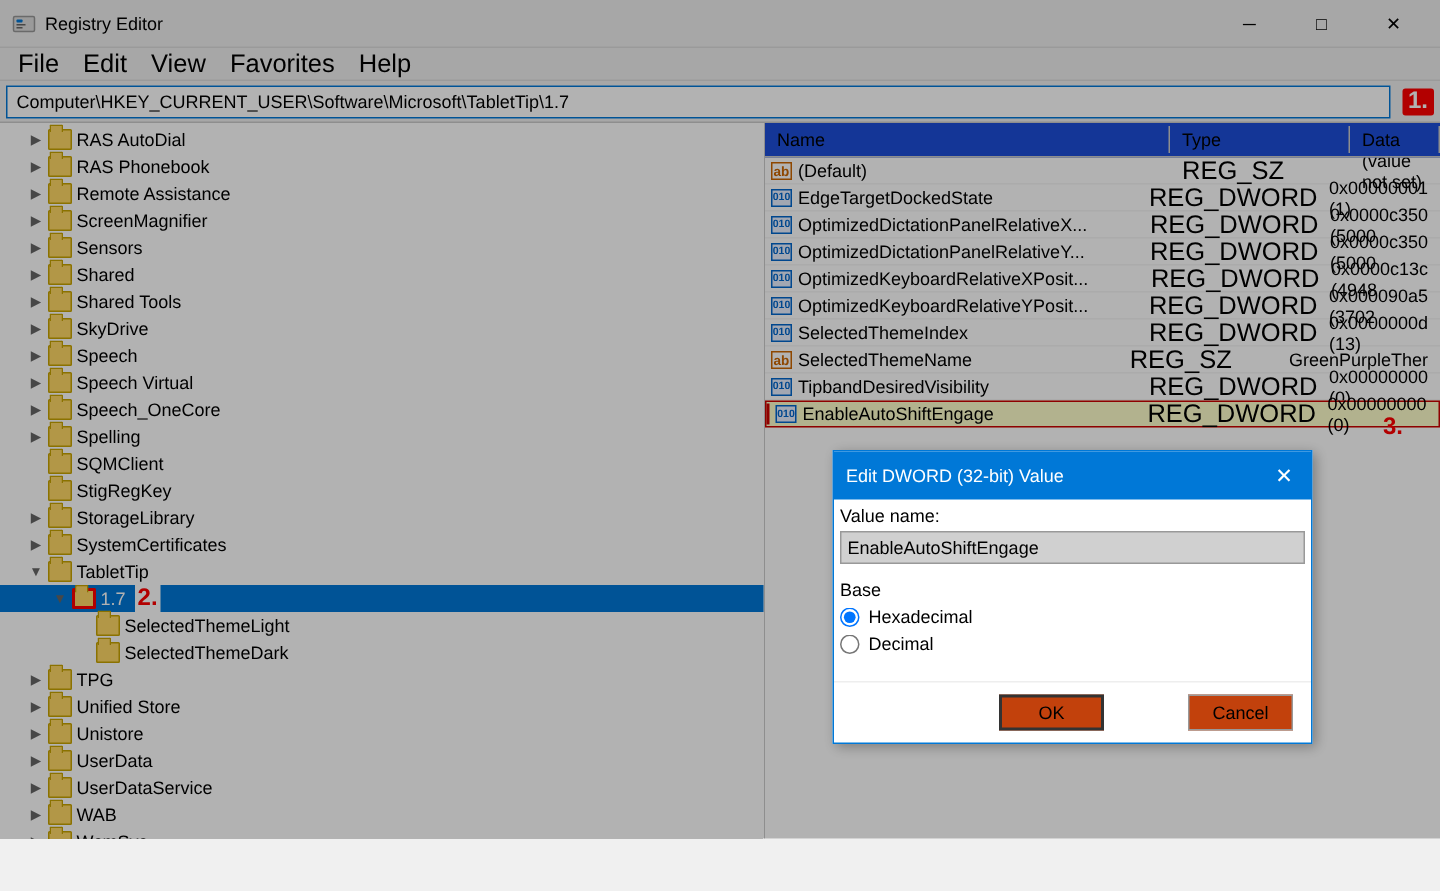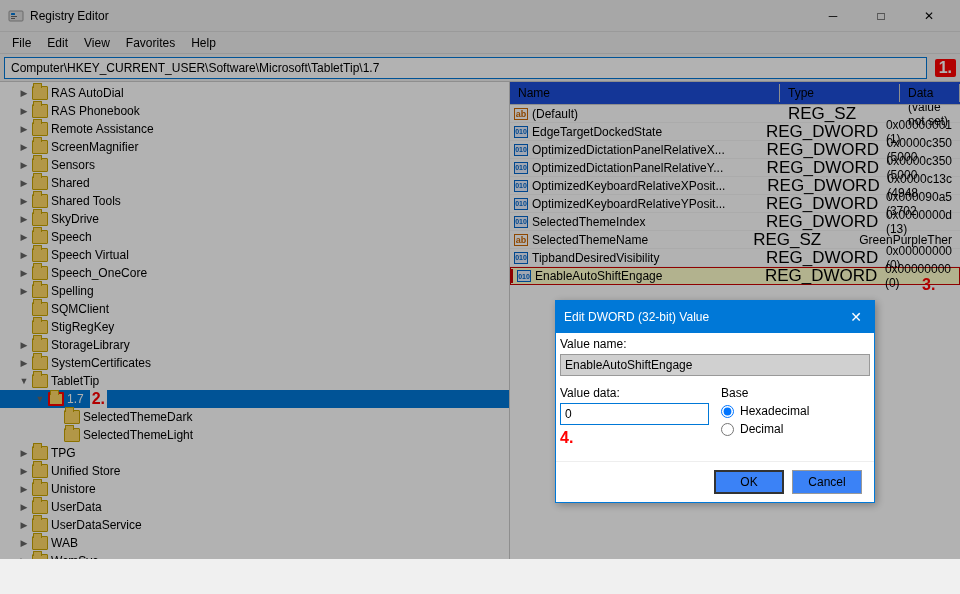--- a/index.html
+++ b/index.html
@@ -33,7 +33,7 @@
     .menu-item {
       padding: 2px 8px;
       cursor: pointer;
-      font-size: 12px;
+      font-size: 17px;
     }
 
     .main-container {

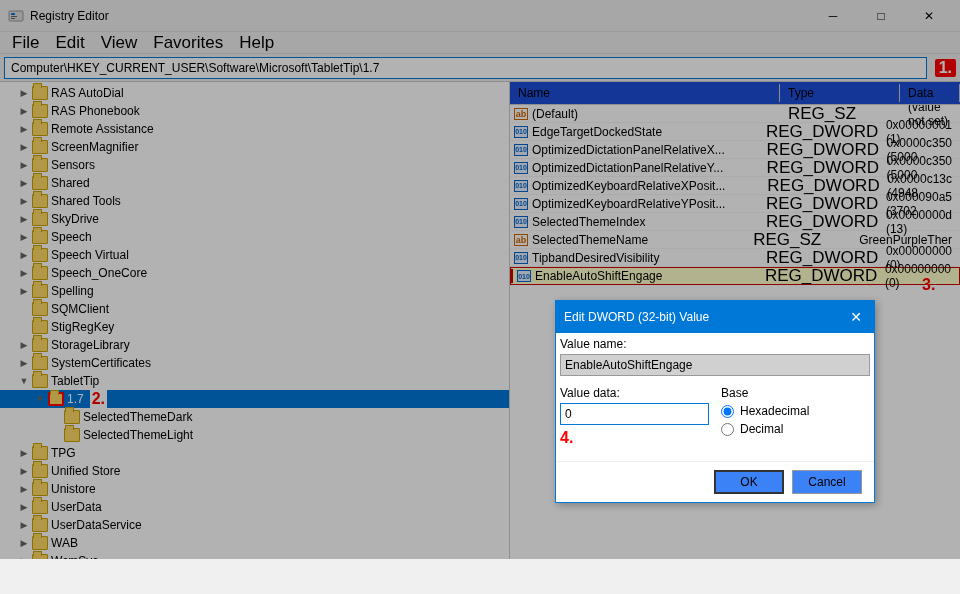--- a/index.html
+++ b/index.html
@@ -592,12 +592,6 @@
       </div>
 
       <div class="modal-row">
-        <div class="modal-col">
-          <div class="modal-label">Value data:</div>
-          <input type="text" class="modal-input editable" value="0" style="">
-          
-          <span style="color:red; font-weight:bold; font-size:16px; margin-top:4px; display:block;">4.</span>
-        </div>
         <div class="modal-col">
           <div class="modal-label">Base</div>
           <div class="modal-radio-group">

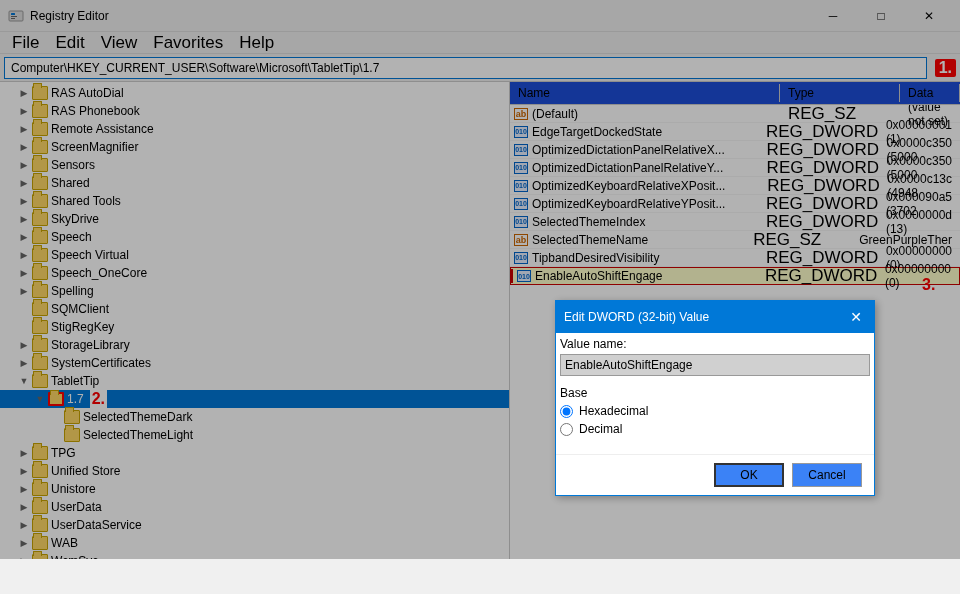--- a/index.html
+++ b/index.html
@@ -408,13 +408,13 @@
       <div class="tree-item indent-3">
         <span class="tree-toggle"></span>
         <span class="tree-folder-icon"></span>
-        <span class="tree-label">SelectedThemeDark</span>
+        <span class="tree-label">SelectedThemeLight</span>
       </div>
 
       <div class="tree-item indent-3">
         <span class="tree-toggle"></span>
         <span class="tree-folder-icon"></span>
-        <span class="tree-label">SelectedThemeLight</span>
+        <span class="tree-label">SelectedThemeDark</span>
       </div>
 
       <div class="tree-item indent-1">

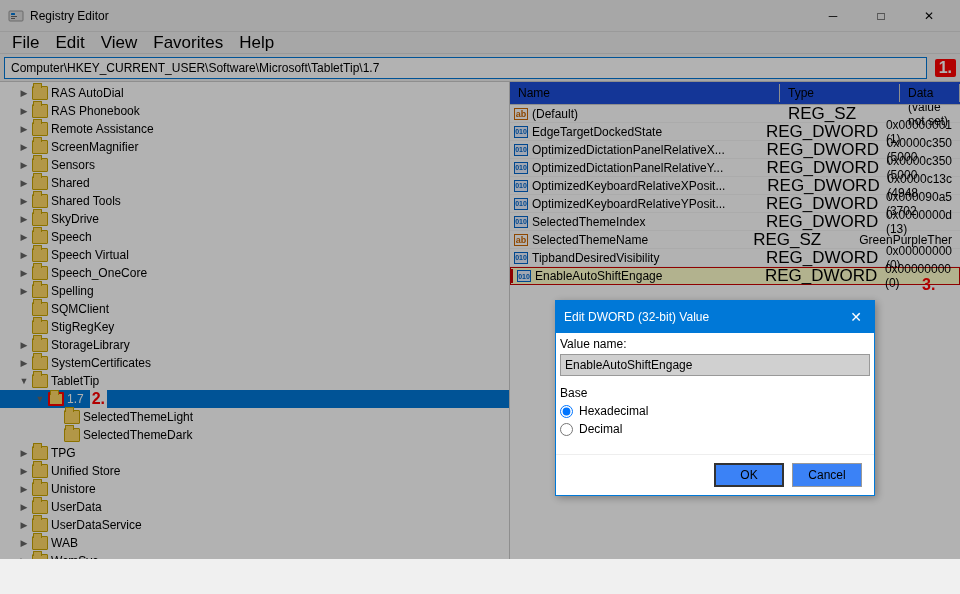--- a/index.html
+++ b/index.html
@@ -214,10 +214,11 @@
     .modal-btn {
       min-width: 70px; height: 24px;
       border: 1px solid #999;
-      background: #3b82f6;
+      background: #c2410c;
       font-size: 12px;
       cursor: pointer;
       padding: 0 12px;
+      margin-left: 48px;
     }
     .modal-btn.default { border: 2px solid #333; }
 

